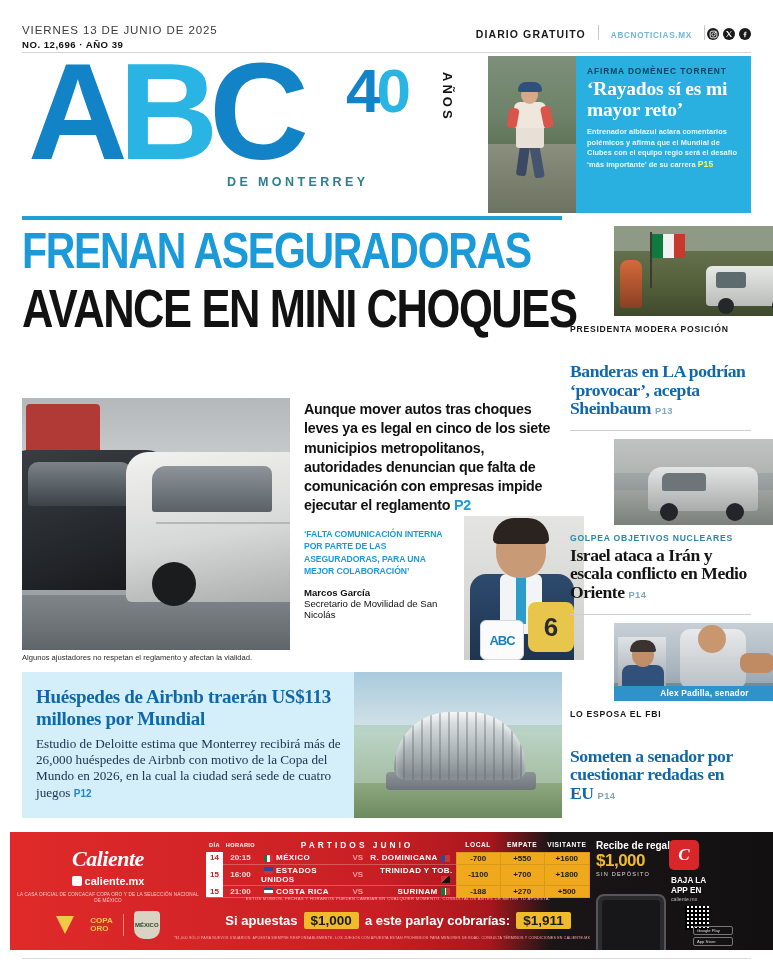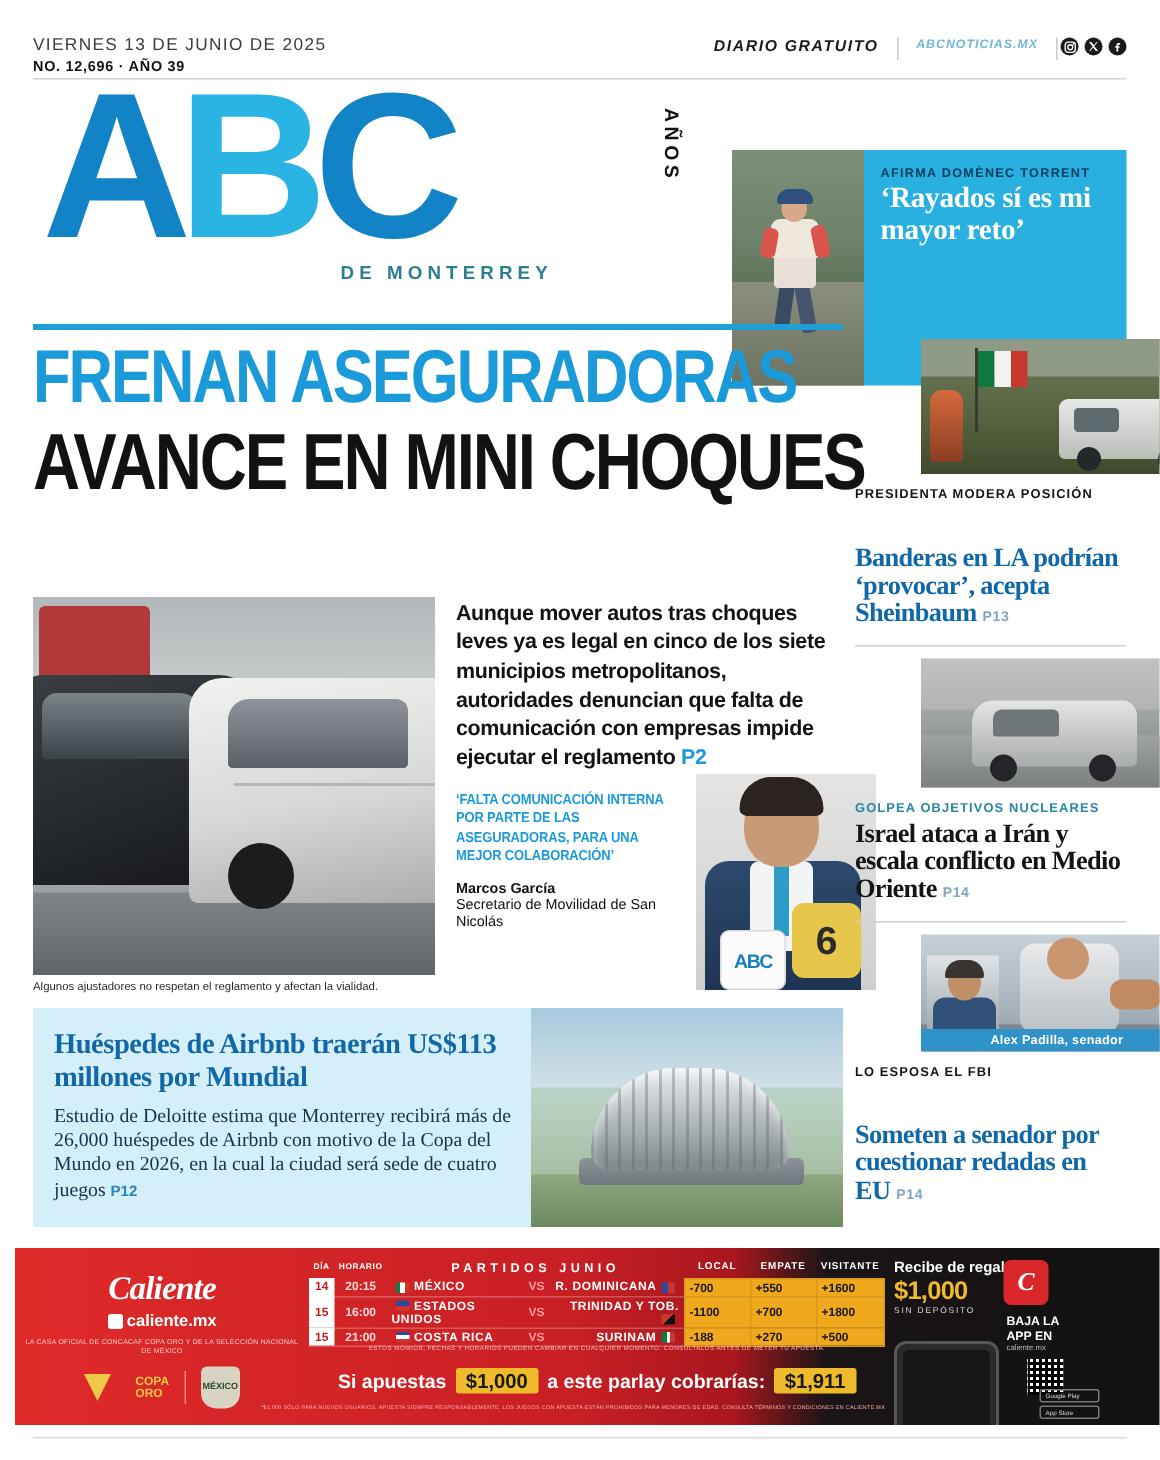--- a/index.html
+++ b/index.html
@@ -24,7 +24,7 @@
   .issueline {
     font-size:9.6px; letter-spacing:0.5px; color:#111; font-weight:700; margin-top:2px;
   }
-  .topright { display:flex; align-items:flex-start; gap:0; margin-top:1px;font-style:italic; }
+  .topright { display:flex; align-items:flex-end; gap:0; margin-top:1px; }
   .gratuito {
     font-size:10.5px; letter-spacing:1.1px; color:#1a1a1a; font-weight:700;
     padding-right:12px;

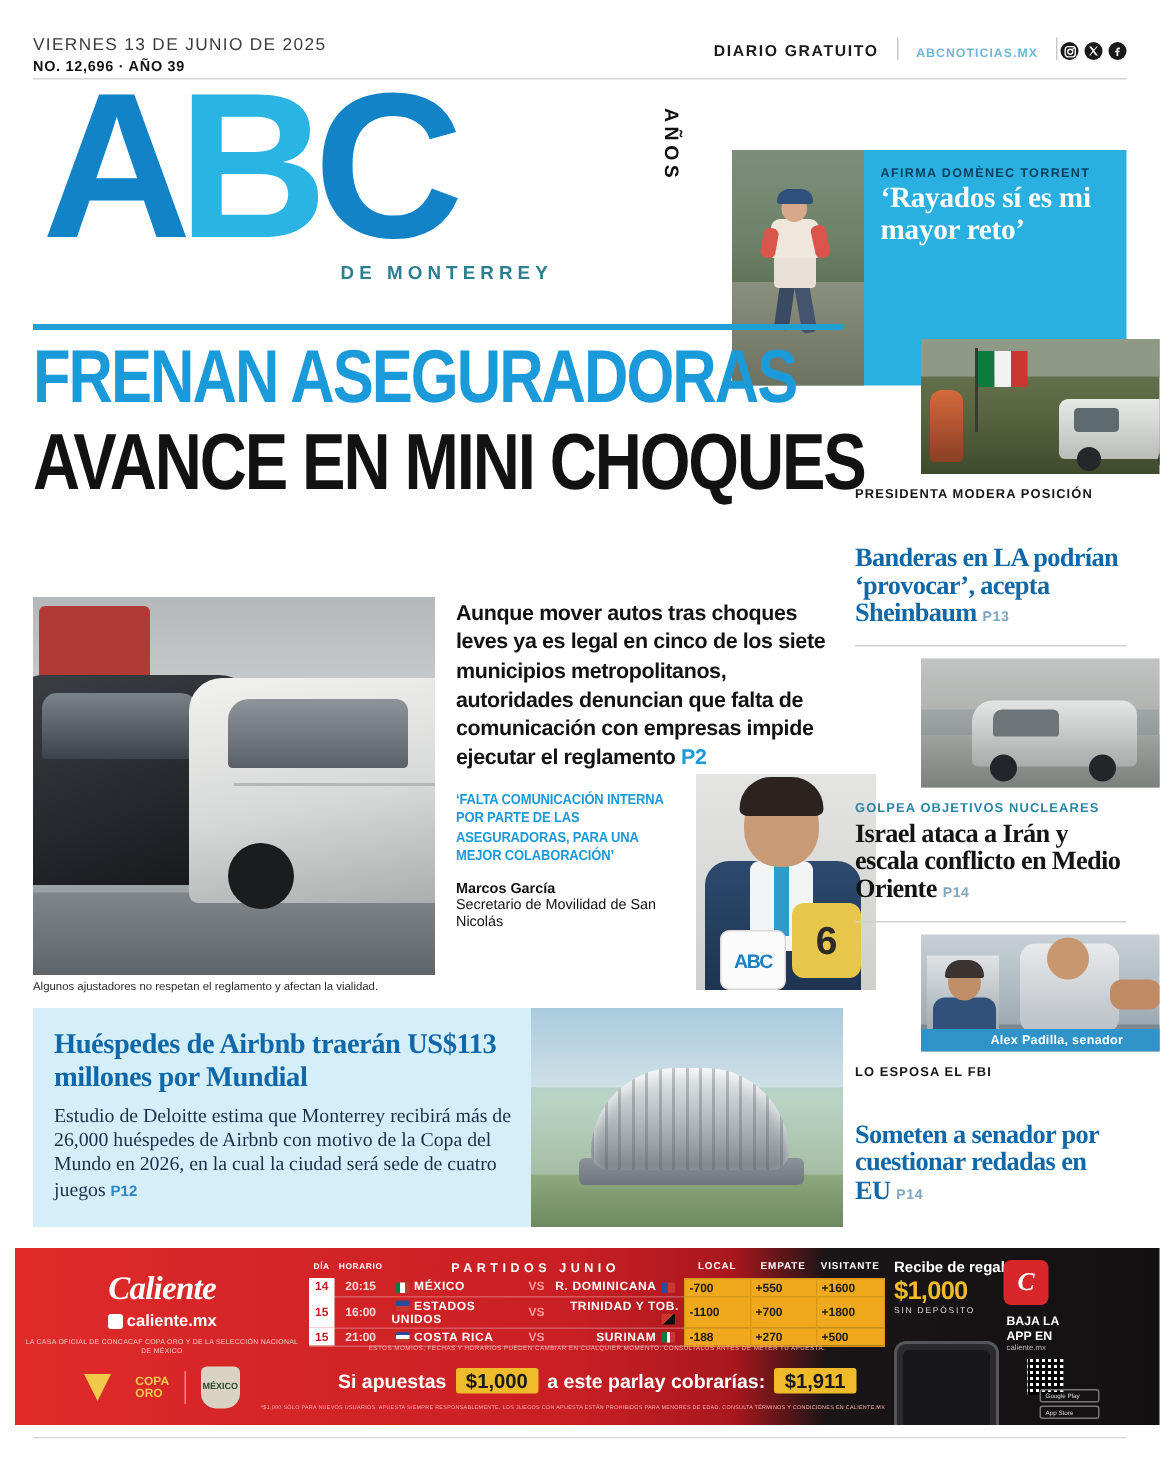--- a/index.html
+++ b/index.html
@@ -415,6 +415,7 @@
   <div class="masthead">
     <div class="abcwrap">
       <div class="abc"><span class="l1">A</span><span class="l2">B</span><span class="l3">C</span></div>
+      <div class="forty"><span>4</span><span class="zero">0</span></div>
       <div class="anios">AÑOS</div>
       <div class="demty">DE MONTERREY</div>
     </div>

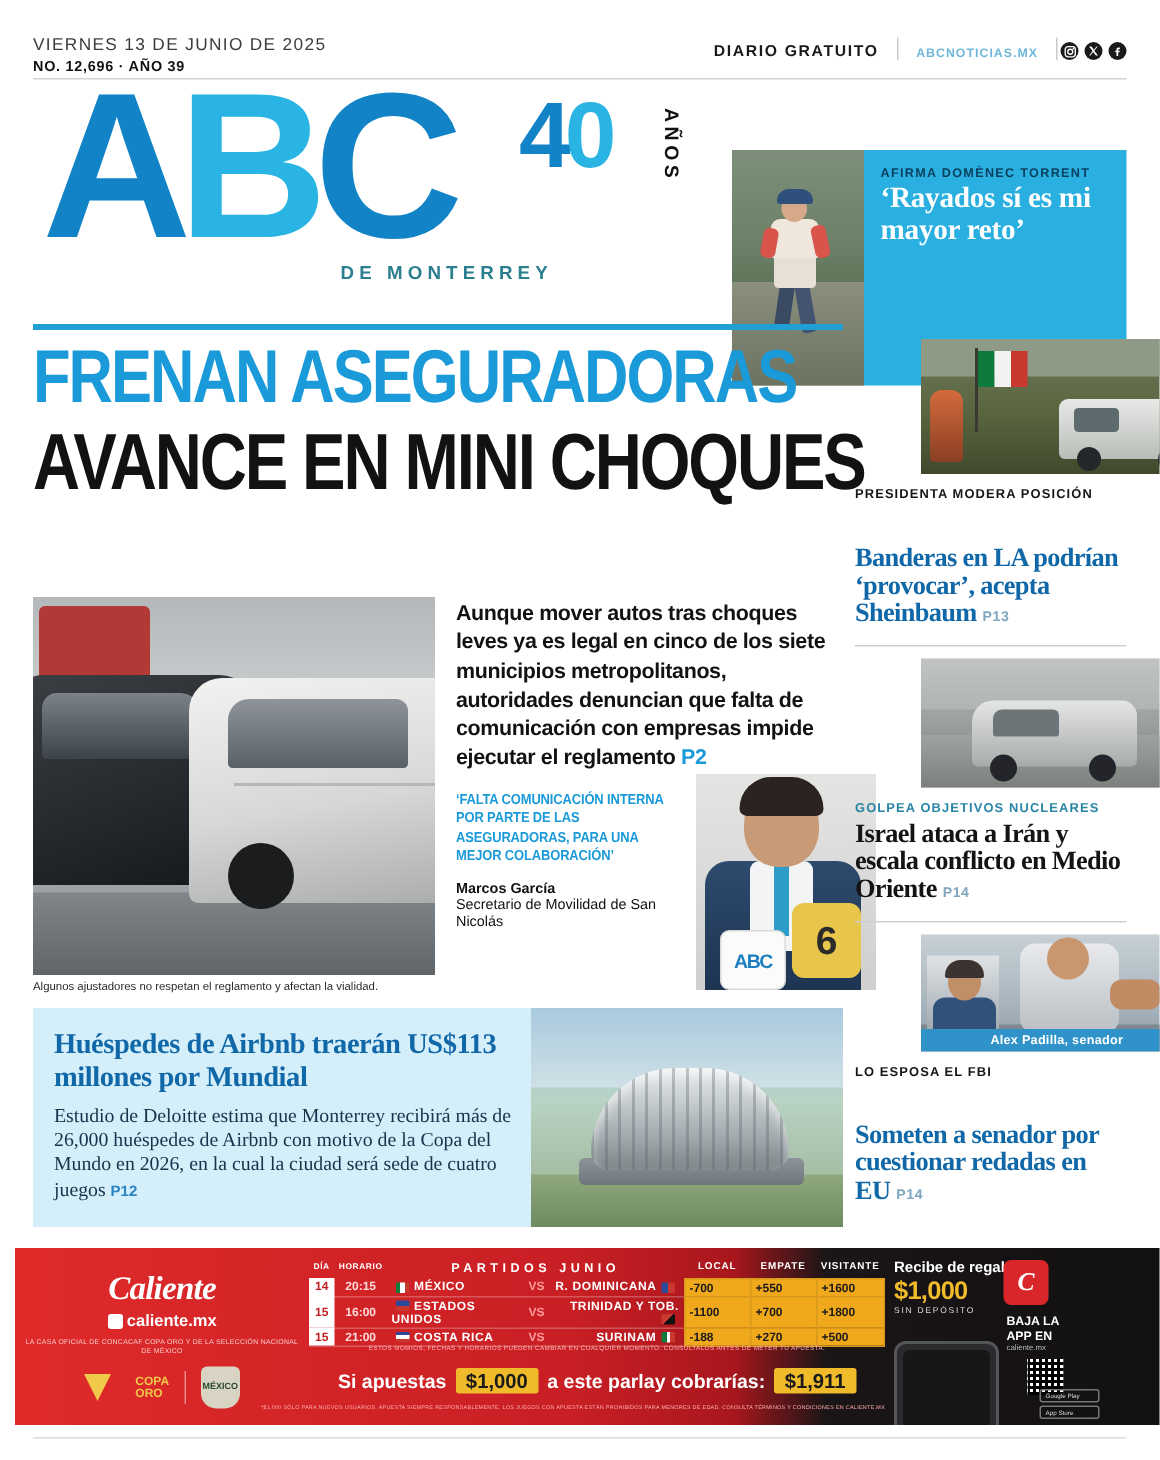--- a/index.html
+++ b/index.html
@@ -69,7 +69,7 @@
   }
 
   
-  .topfeature { position:absolute; left:488px; top:56px; width:263px; height:196px; display:flex;margin-top:44px; }
+  .topfeature { position:absolute; left:488px; top:56px; width:263px; height:196px; display:flex; }
   .runnerphoto {
     width:88px; height:157px; position:relative; overflow:hidden;
     background:linear-gradient(180deg,#7d8f7a 0%, #6d8268 38%, #556b4f 70%, #46603e 100%);

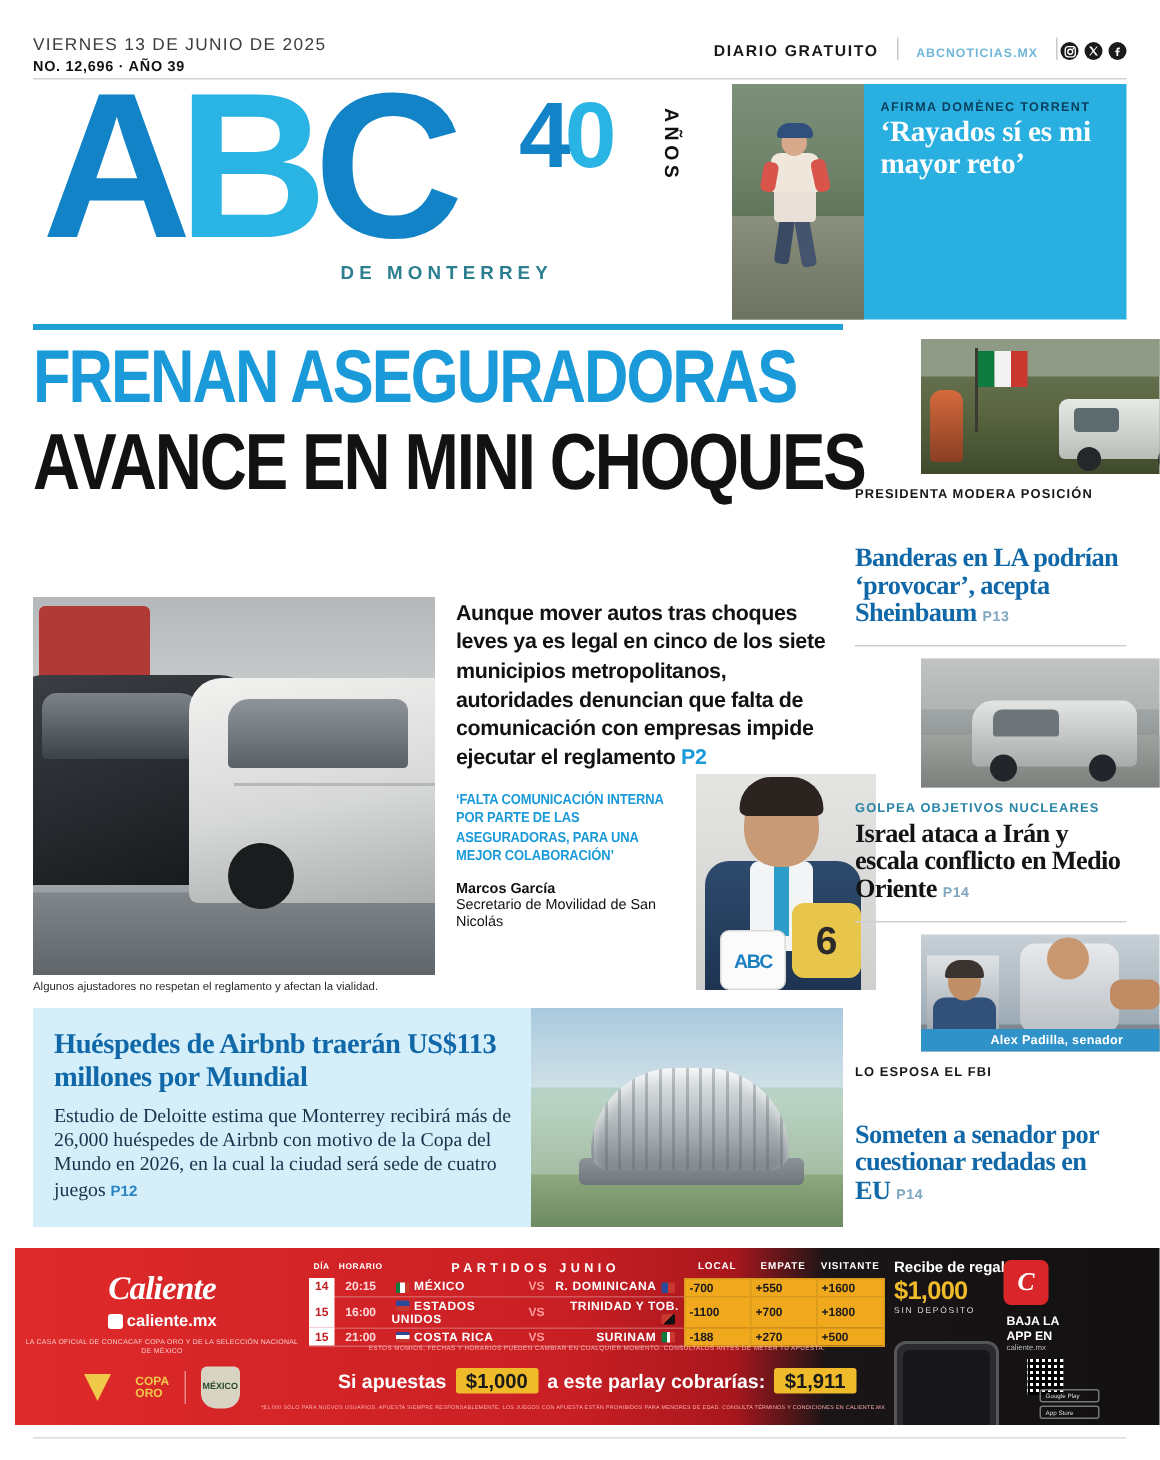--- a/index.html
+++ b/index.html
@@ -436,6 +436,7 @@
     <div class="bluebox">
       <div class="bb-kicker">AFIRMA DOMÈNEC TORRENT</div>
       <div class="bb-head">‘Rayados sí es mi mayor reto’</div>
+      <div class="bb-body"><span>Entrenador albiazul aclara comentarios polémicos y afirma que el Mundial de Clubes con el equipo regio será el desafío ‘más importante’ de su carrera</span> <span class="pg">P15</span></div>
     </div>
   </div>
 

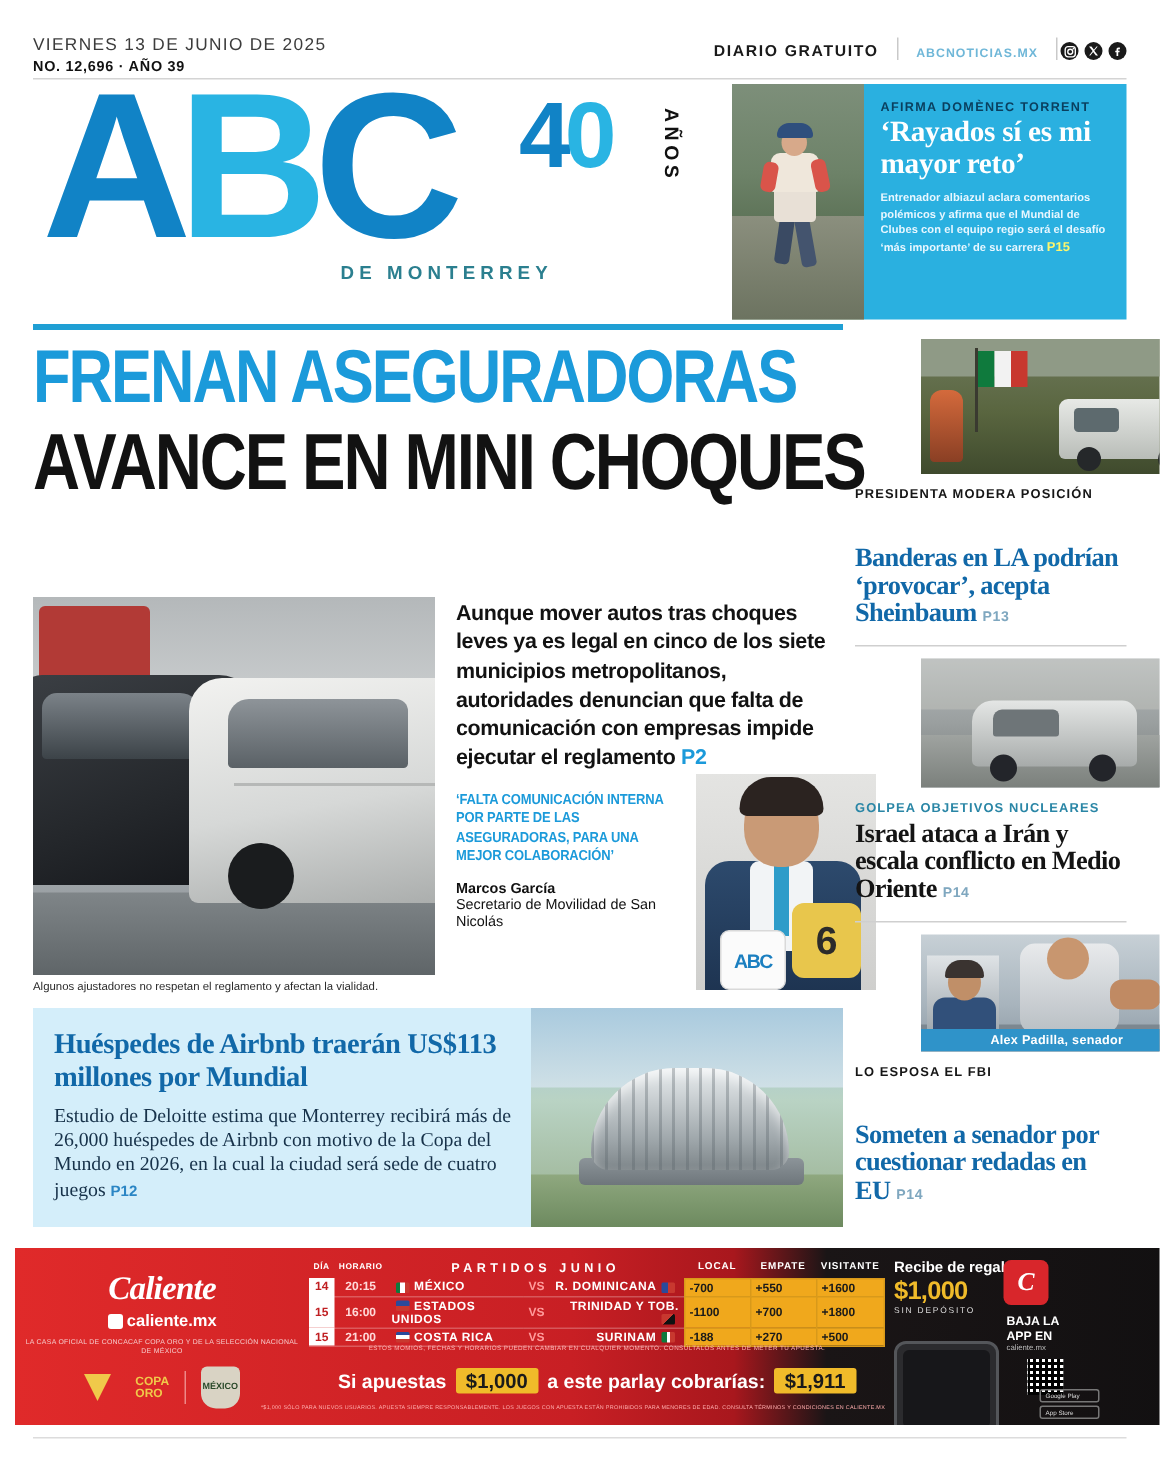--- a/index.html
+++ b/index.html
@@ -331,7 +331,7 @@
   .td-home { text-align:left; font-size:8.2px; letter-spacing:0.4px; }
   .td-vs { color:#ff9a9a !important; text-align:center; font-size:6.4px; width:16px; }
   .td-away { text-align:right; font-size:8.2px; letter-spacing:0.4px; }
-  .td-odd { background:#f0a81c; color:#1a1a1a !important; text-align:left; font-size:10px;
+  .td-odd { background:#f0a81c; color:#1a1a1a !important; text-align:center; font-size:10px;
             border:1px solid #d8991a; }
   .flagdot { display:inline-block; width:9px; height:7px; border-radius:1px; vertical-align:middle; margin:0 3px; }
   .trow { border-bottom:1px solid rgba(255,255,255,.25); }

